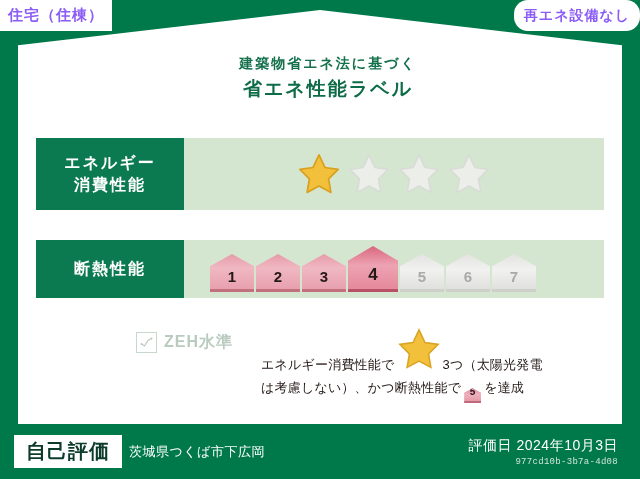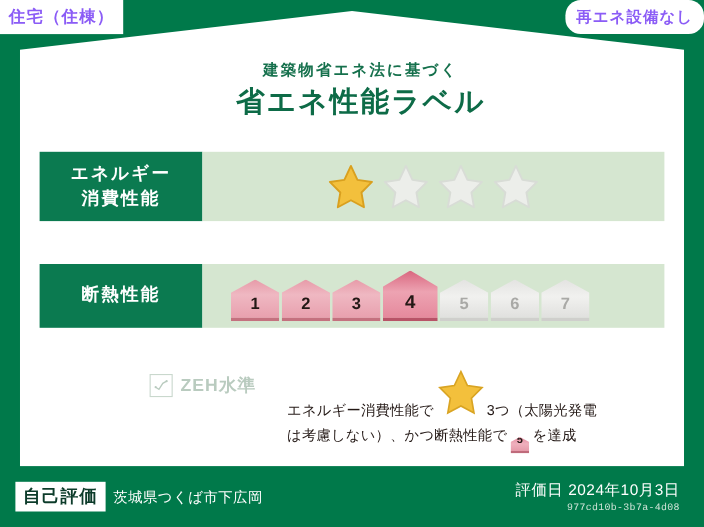--- a/index.html
+++ b/index.html
@@ -83,7 +83,7 @@
   }
   #title-main {
     margin-top: 9px;
-    font-size: 26px;
+    font-size: 19px;
     font-weight: bold;
     color: #0d6b47;
     letter-spacing: 2px;

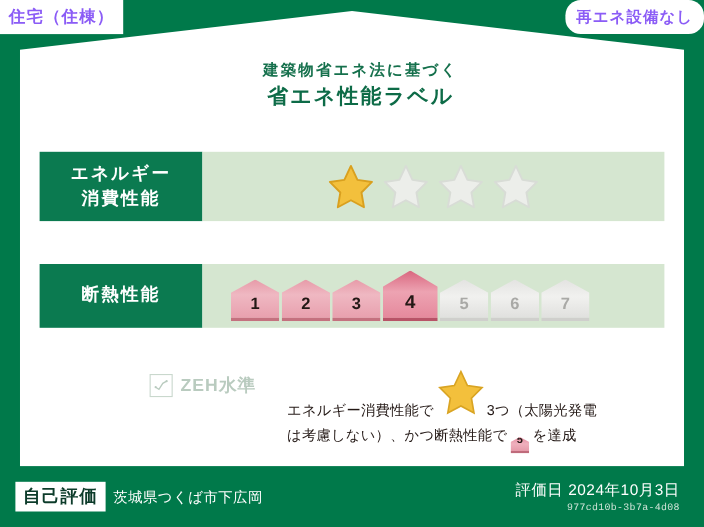--- a/index.html
+++ b/index.html
@@ -99,7 +99,7 @@
     align-items: stretch;
     z-index: 5;
   }
-  #row-energy { top: 138px; height: 63px; }
+  #row-energy { top: 138px; height: 72px; }
   #row-insulation { top: 240px; height: 58px; }
 
   .row-label {

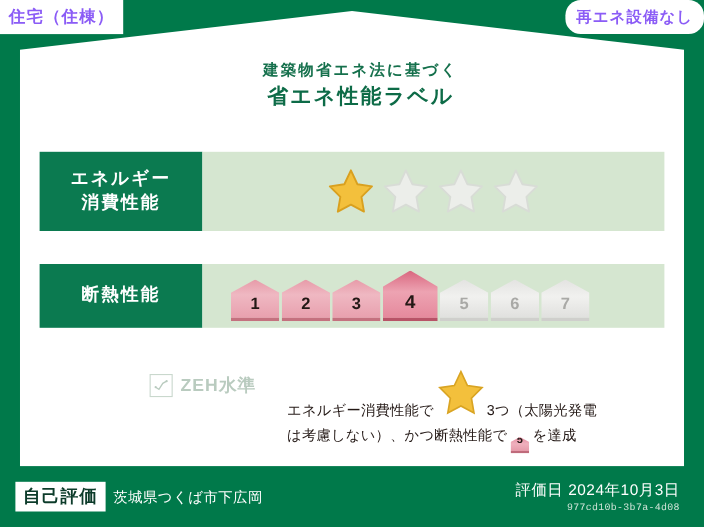--- a/index.html
+++ b/index.html
@@ -174,7 +174,7 @@
   #zeh-section {
     position: absolute;
     left: 36px;
-    top: 334px;
+    top: 326px;
     width: 568px;
     display: flex;
     align-items: flex-start;

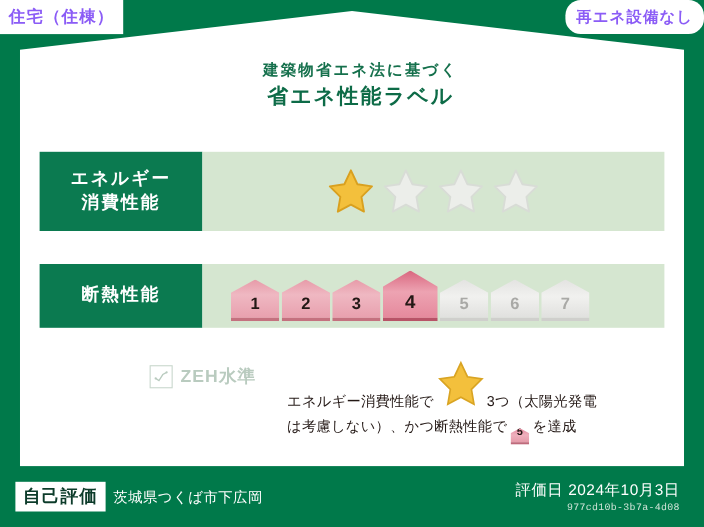--- a/index.html
+++ b/index.html
@@ -253,9 +253,9 @@
     background: #ffffff;
     color: #0c3b2a;
     font-weight: bold;
-    font-size: 16px;
+    font-size: 20px;
     letter-spacing: 1px;
-    padding: 3px 7px;
+    padding: 3px 12px;
   }
   #address-text {
     font-size: 13px;

